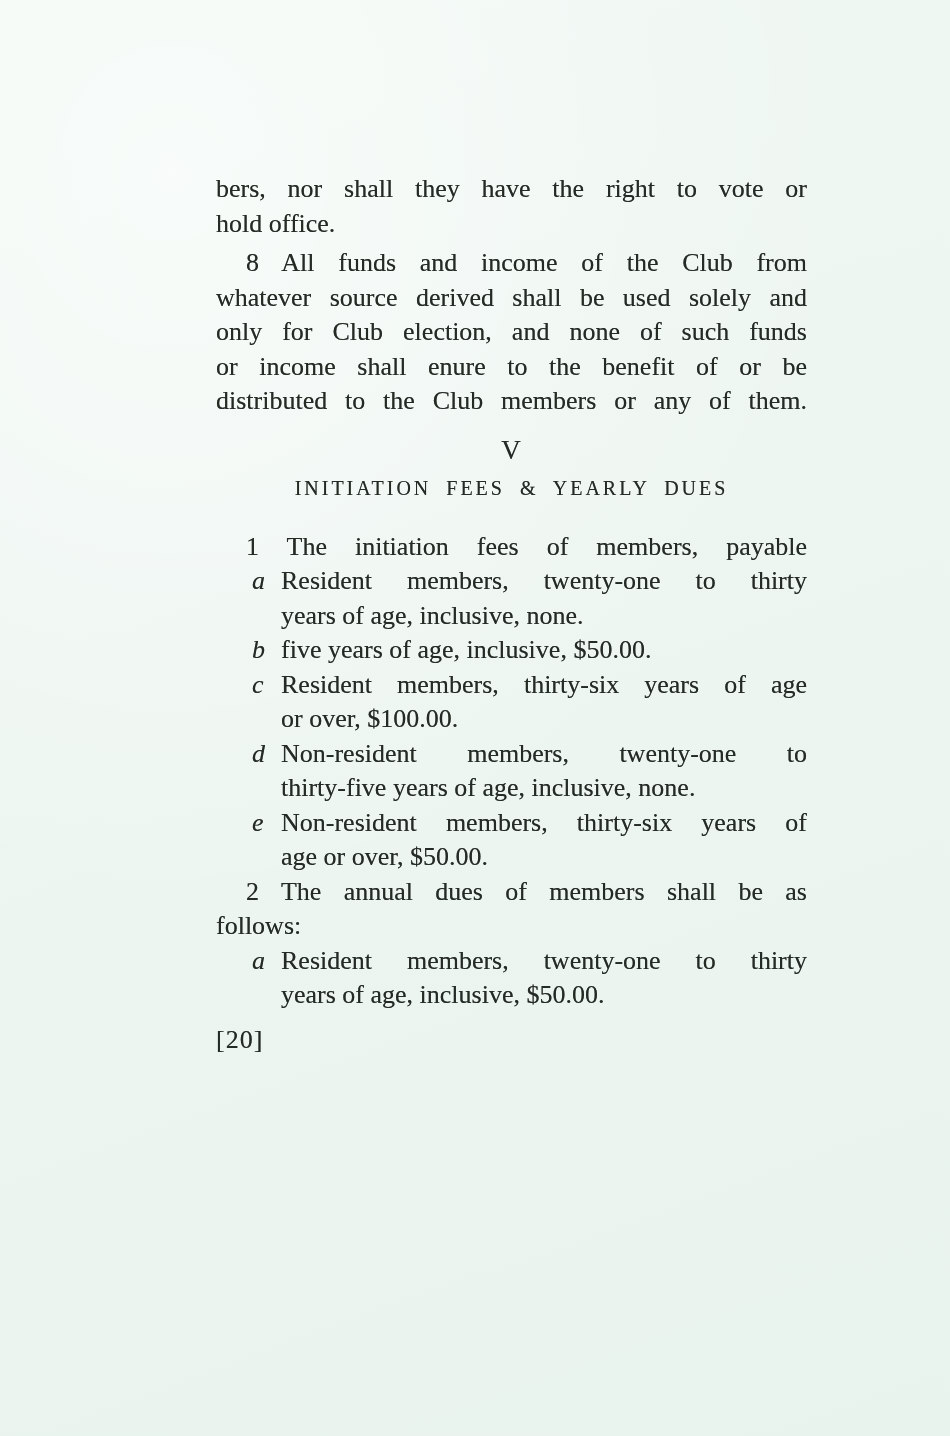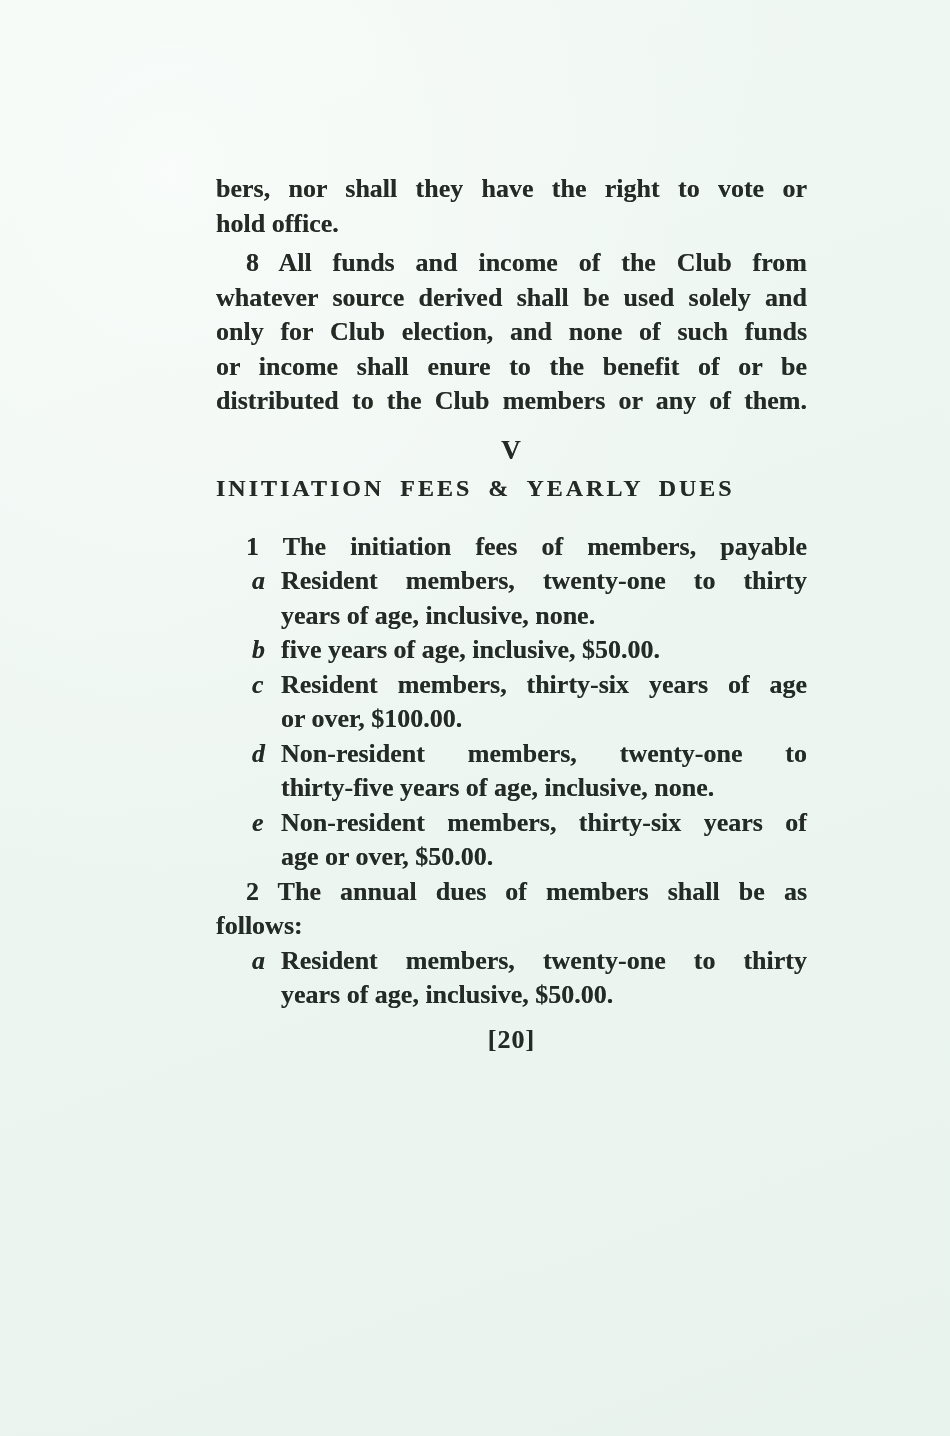--- a/index.html
+++ b/index.html
@@ -22,7 +22,6 @@
     width: 591px;
     font-size: 26px;
     line-height: 34.5px;
-    font-weight: bold;
   }
   .line { text-align: justify; text-align-last: justify; text-justify: inter-word; }
   .line-last { text-align-last: left; }

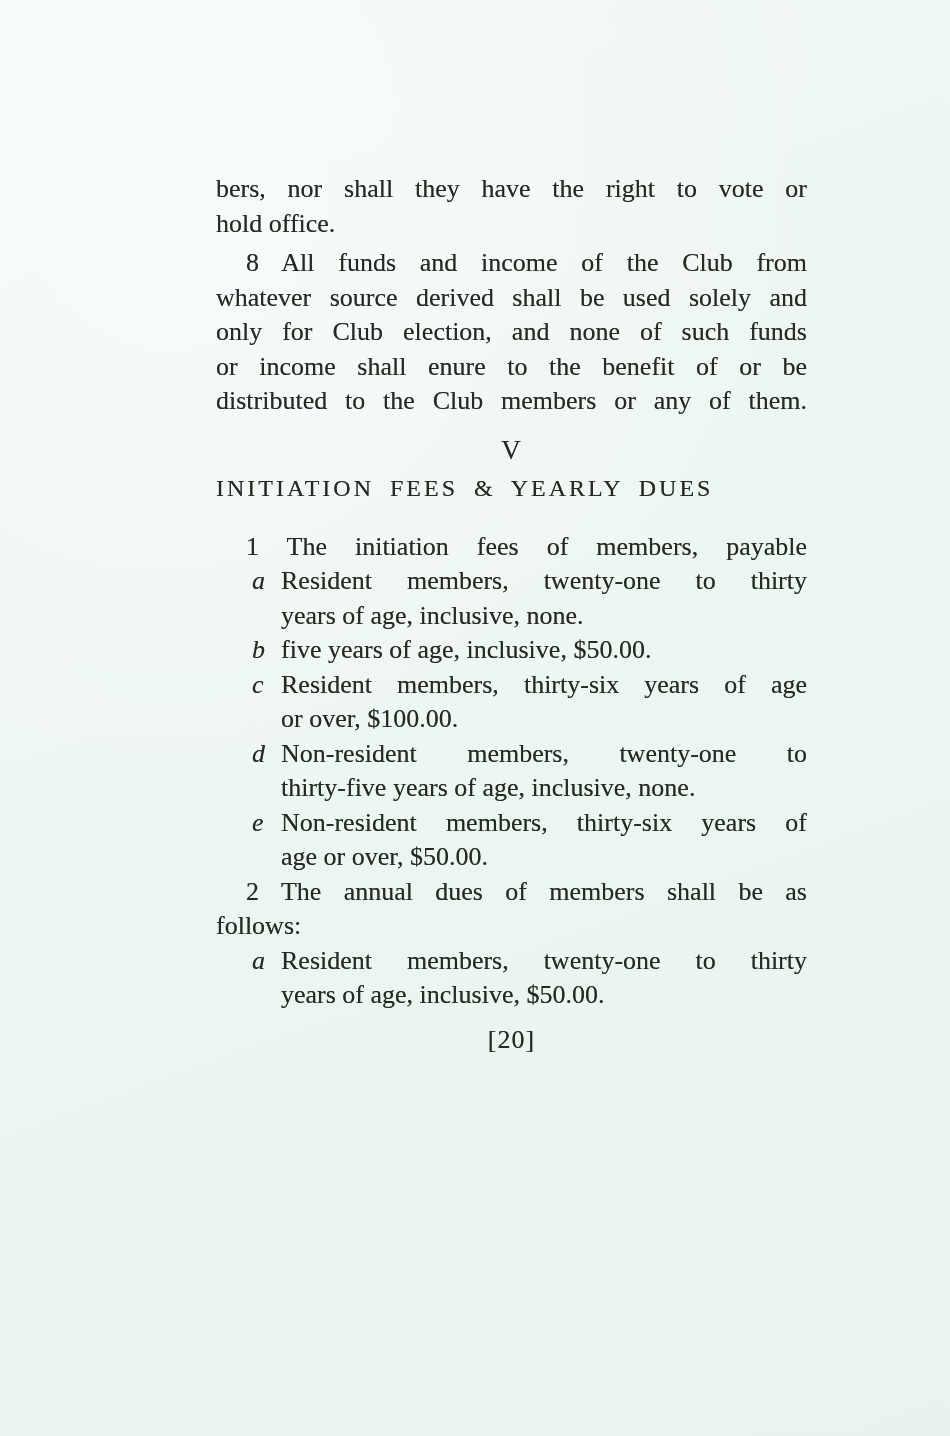--- a/index.html
+++ b/index.html
@@ -29,7 +29,7 @@
   .item { position: relative; padding-left: 65px; }
   .letter { position: absolute; left: 36px; top: 0; font-style: italic; }
   .section-number { text-align: center; font-size: 27px; line-height: 30px; letter-spacing: 1px; }
-  .section-title { text-align: left; font-size: 24px; line-height: 28px; letter-spacing: 3px; word-spacing: 7px; }
+  .section-title { text-align: center; font-size: 20px; line-height: 28px; letter-spacing: 3px; word-spacing: 7px; }
   .folio { text-align: center; font-size: 26px; line-height: 30px; letter-spacing: 1px; }
   
   .content > :nth-child(2)  { margin-top: 5px;  }

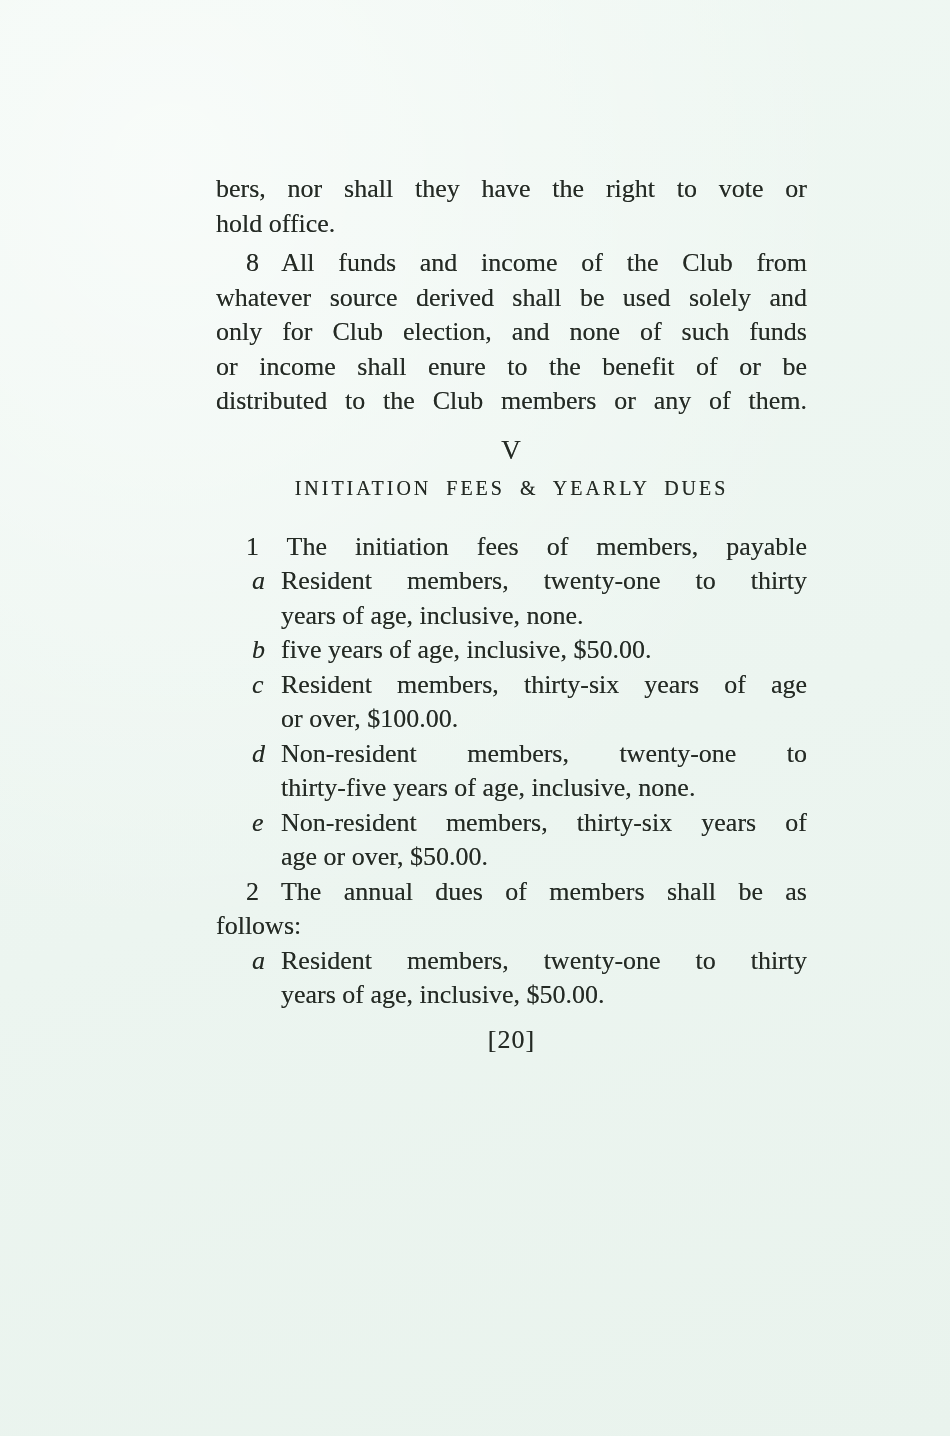--- a/index.html
+++ b/index.html
@@ -30,7 +30,7 @@
   .letter { position: absolute; left: 36px; top: 0; font-style: italic; }
   .section-number { text-align: center; font-size: 27px; line-height: 30px; letter-spacing: 1px; }
   .section-title { text-align: center; font-size: 20px; line-height: 28px; letter-spacing: 3px; word-spacing: 7px; }
-  .folio { text-align: center; font-size: 26px; line-height: 30px; letter-spacing: 1px; }
+  .folio { font-size: 26px; line-height: 30px; letter-spacing: 1px; }
   
   .content > :nth-child(2)  { margin-top: 5px;  }
   .content > :nth-child(3)  { margin-top: 16px; }

